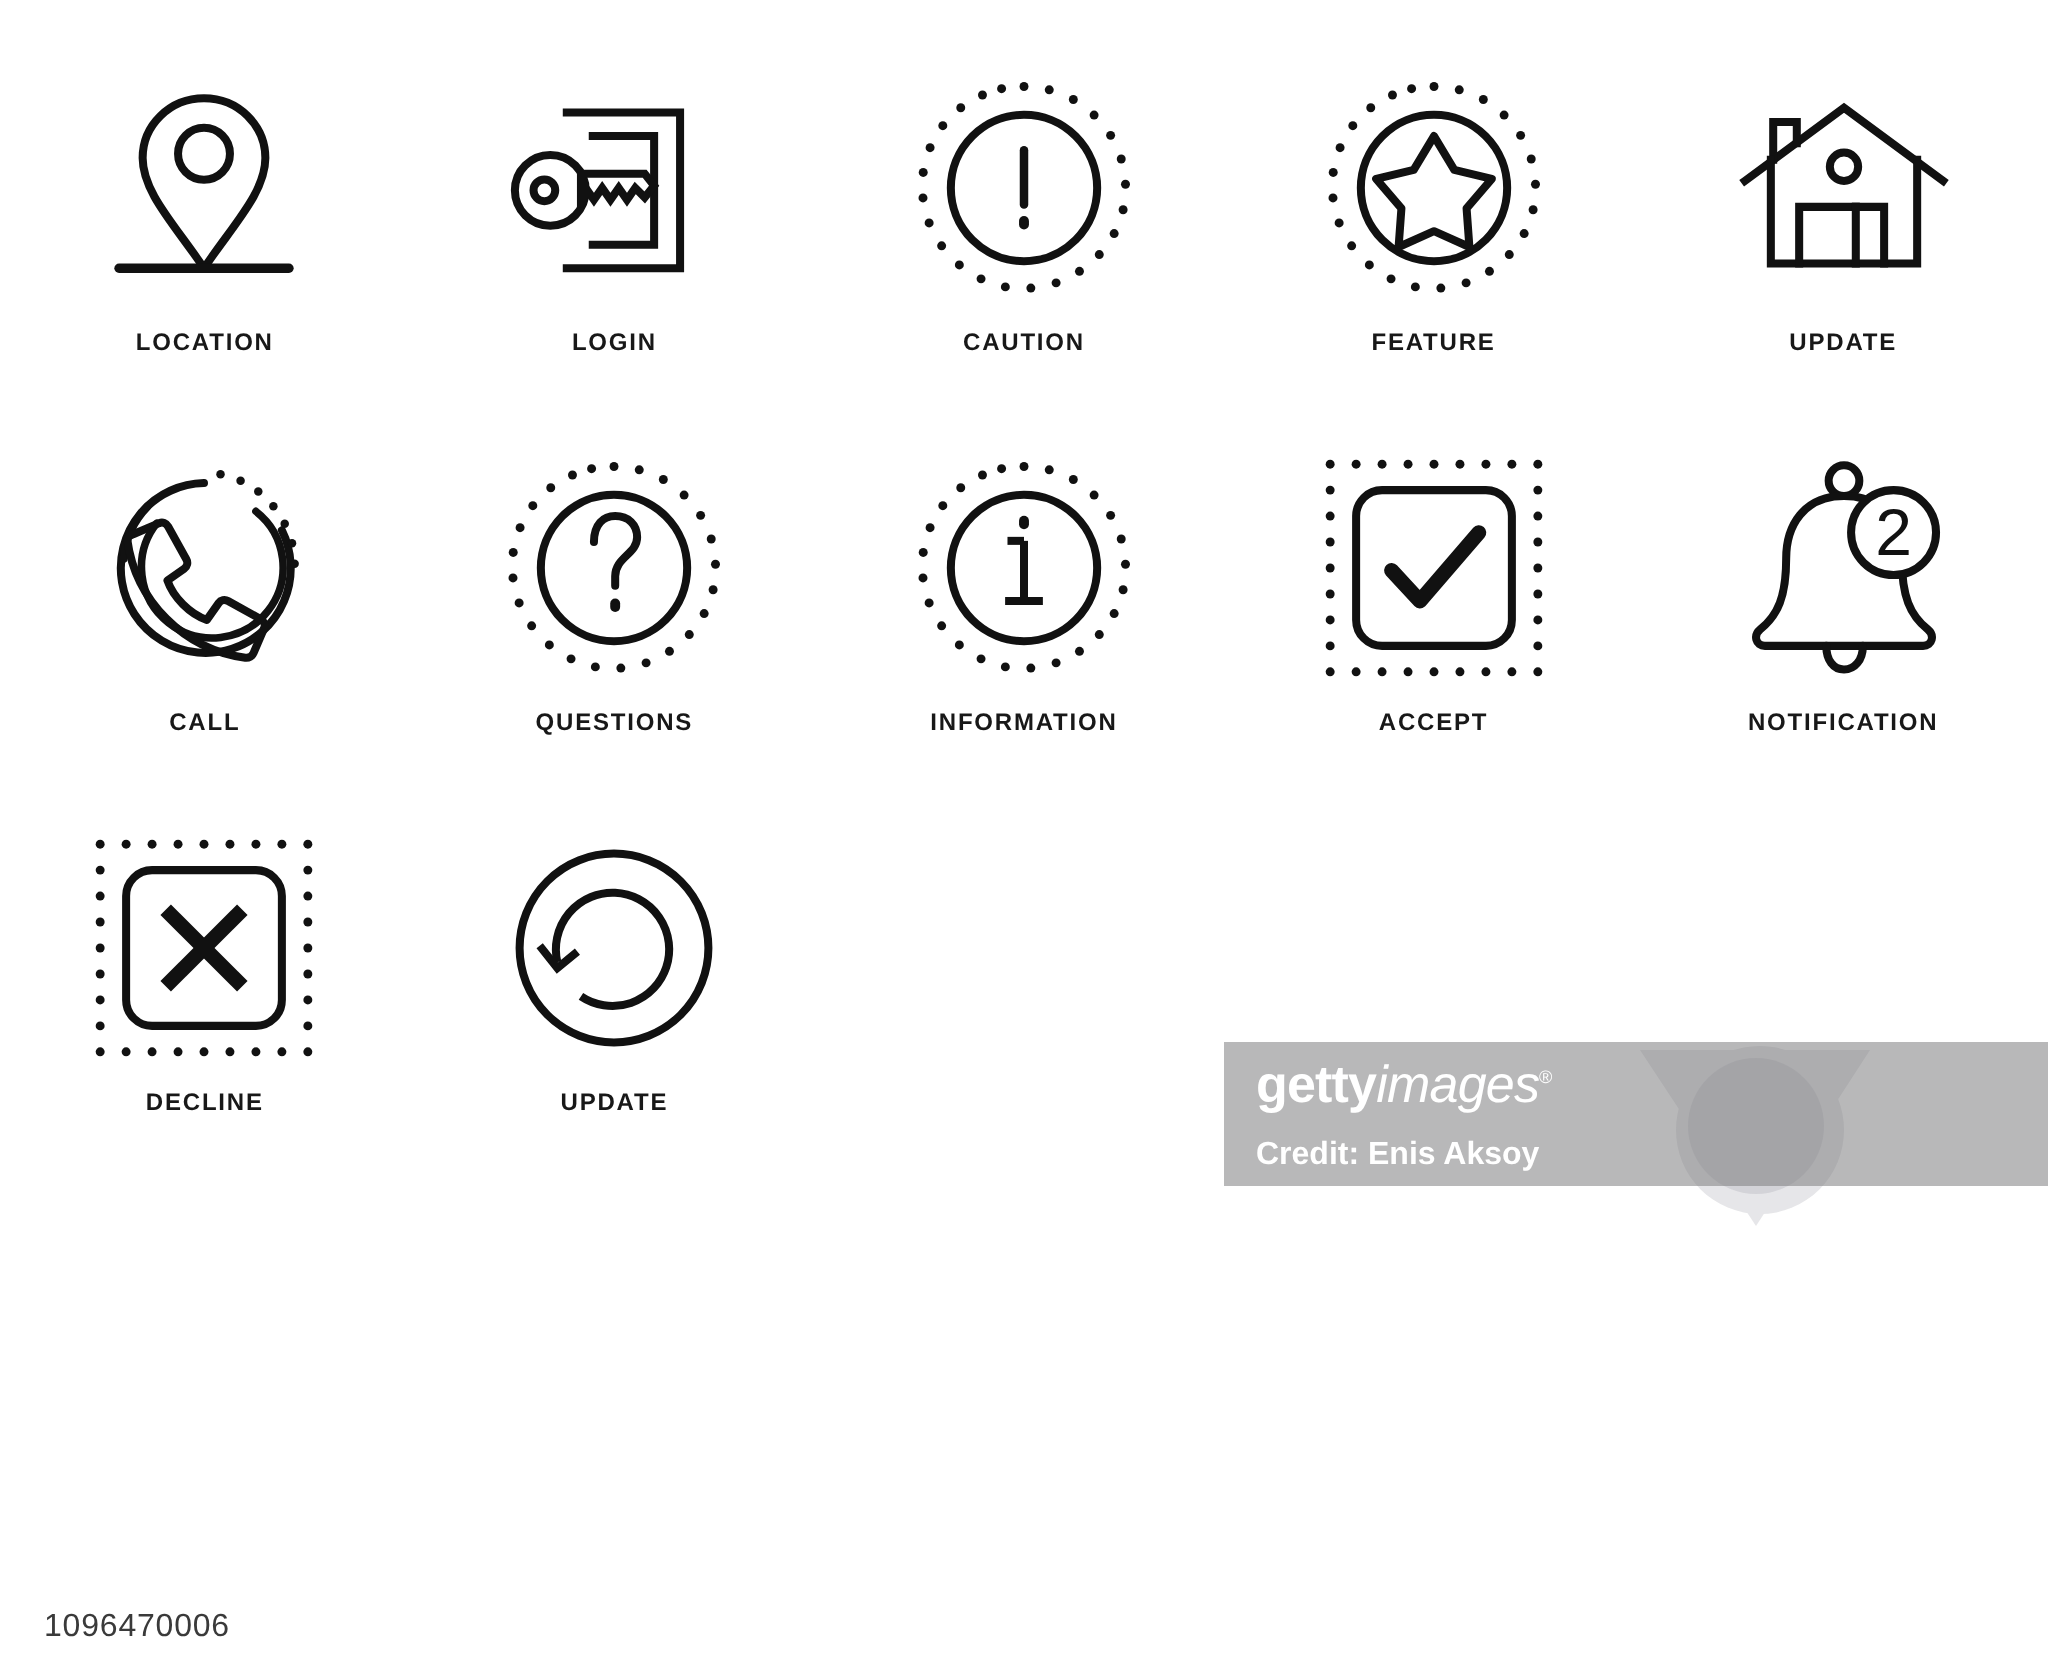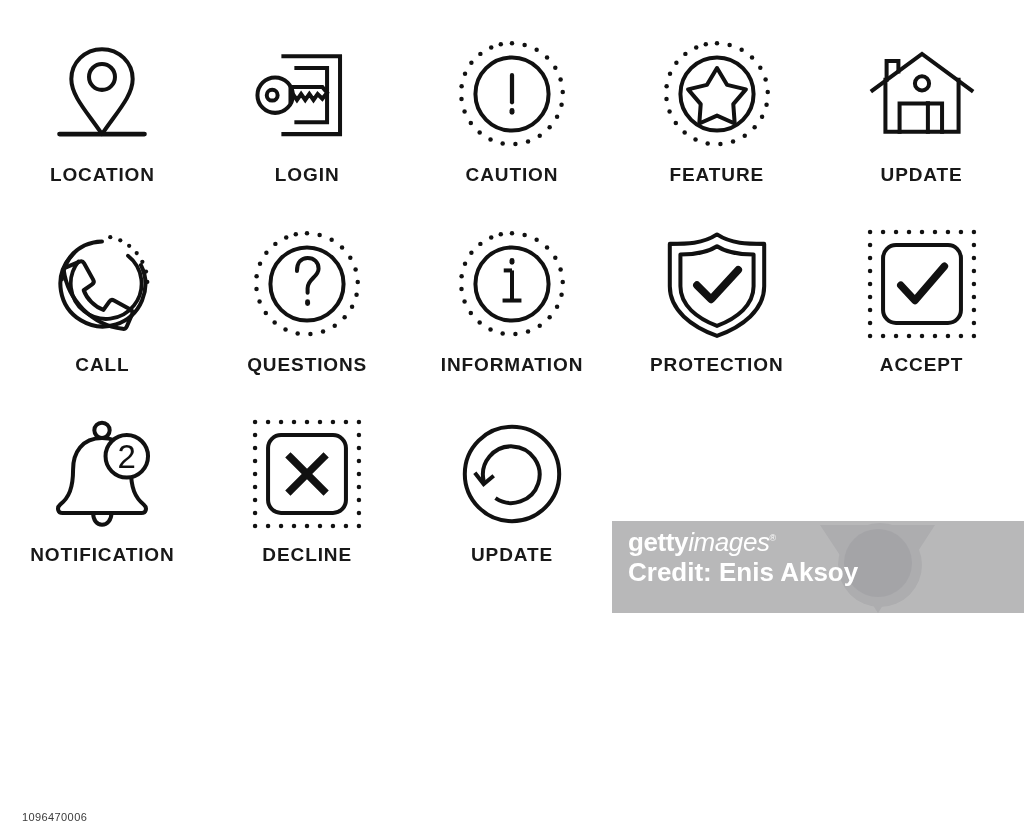--- a/index.html
+++ b/index.html
@@ -48,7 +48,7 @@
   }
   .icon-label {
     margin-top: 6px;
-    font-size: 19px;
+    font-size: 12px;
     letter-spacing: 0.9px;
     font-weight: 600;
     color: #181818;

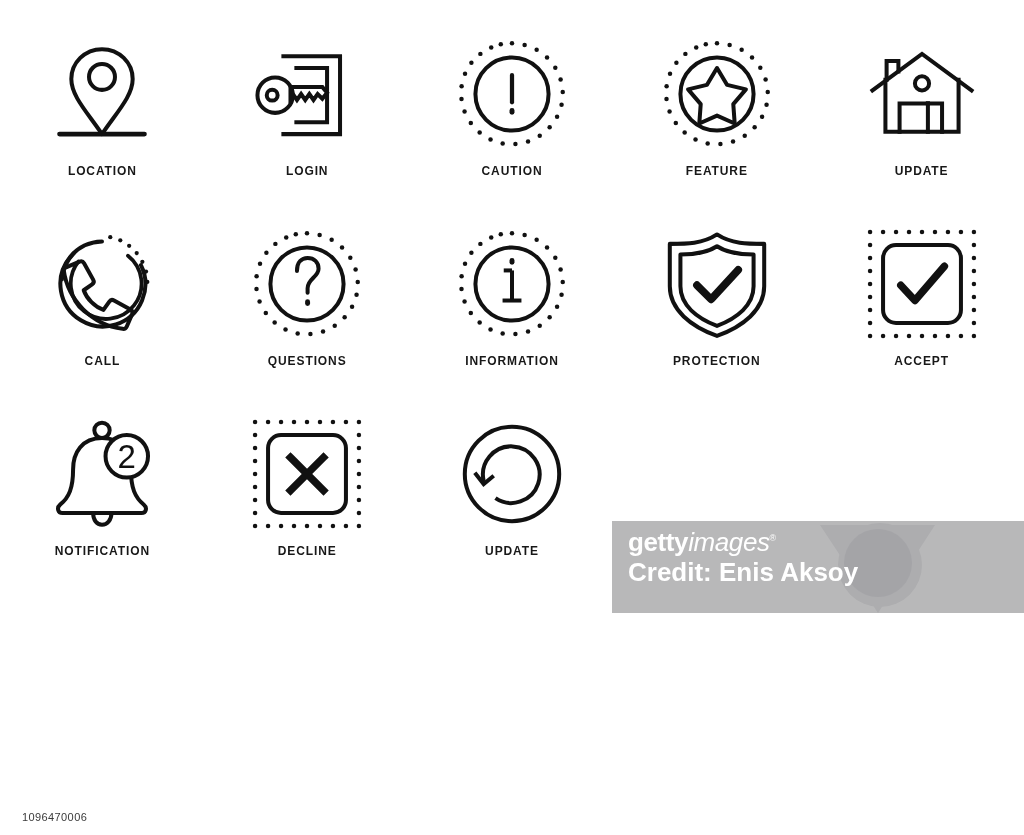--- a/index.html
+++ b/index.html
@@ -339,16 +339,6 @@
     <div class="icon-label">INFORMATION</div>
   </div>
 
-  <div class="icon-cell">
-    <div class="icon-art">
-      <svg viewBox="0 0 100 100" fill="none" stroke="#111" stroke-width="3.4" stroke-linejoin="round" stroke-linecap="round">
-        <path d="M10 16 C24 16 38 16 50 8 C62 16 76 16 90 16 L90 52 C90 72 72 86 50 94 C28 86 10 72 10 52 Z"></path>
-        <path d="M19 25 C30 25 41 24 50 18 C59 24 70 25 81 25 L81 52 C81 68 67 79 50 85.5 C33 79 19 68 19 52 Z"></path>
-        <polyline points="33,51 45,63 68,38" stroke-width="6.5"></polyline>
-      </svg>
-    </div>
-    <div class="icon-label">PROTECTION</div>
-  </div>
 
   <div class="icon-cell">
     <div class="icon-art">

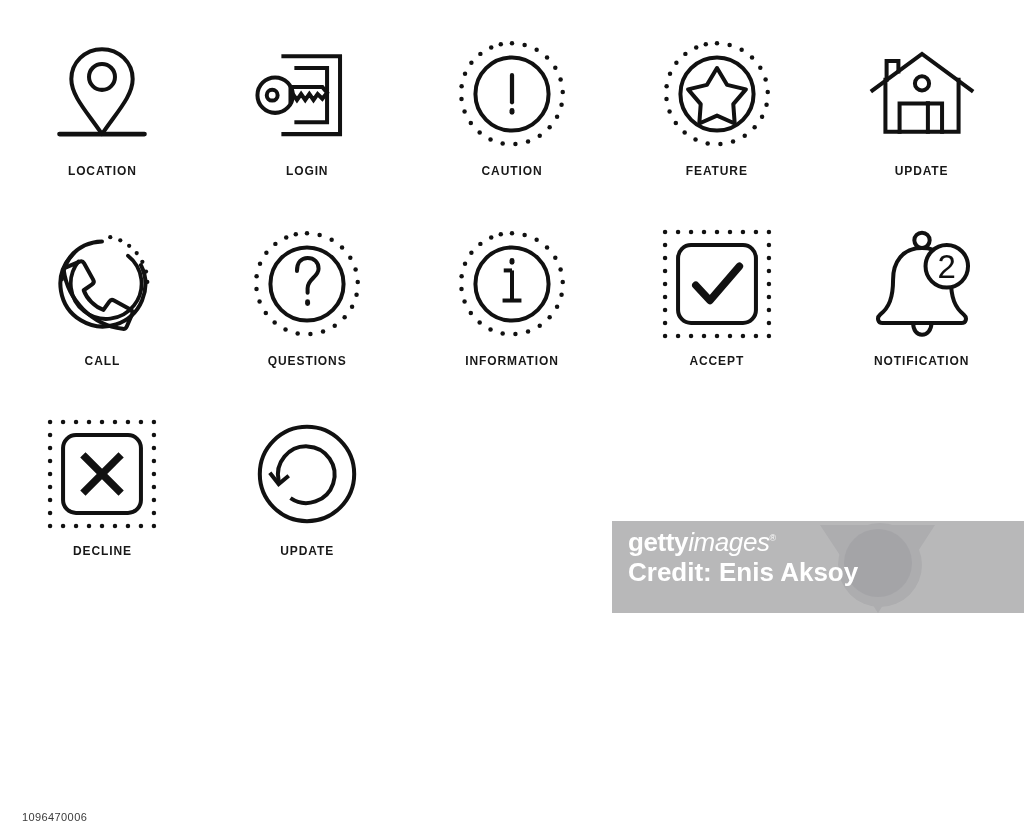--- a/index.html
+++ b/index.html
@@ -63,7 +63,7 @@
     left: 612px;
     top: 521px;
     width: 412px;
-    height: 92px;
+    height: 72px;
     background: rgba(125,125,128,0.55);
     overflow: hidden;
     pointer-events: none;

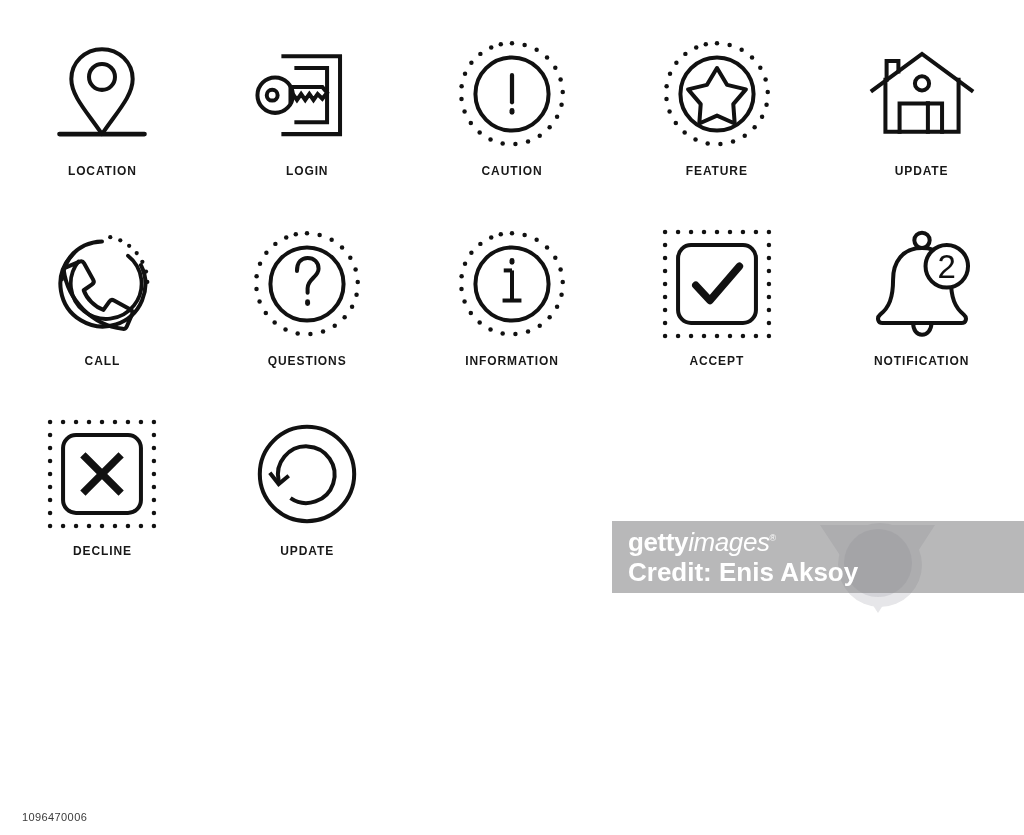--- a/index.html
+++ b/index.html
@@ -90,8 +90,8 @@
   #watermark .gi-credit {
     position: absolute;
     left: 16px;
-    top: 36px;
-    font-size: 26px;
+    top: 48px;
+    font-size: 16px;
     font-weight: 700;
     color: #ffffff;
     white-space: nowrap;

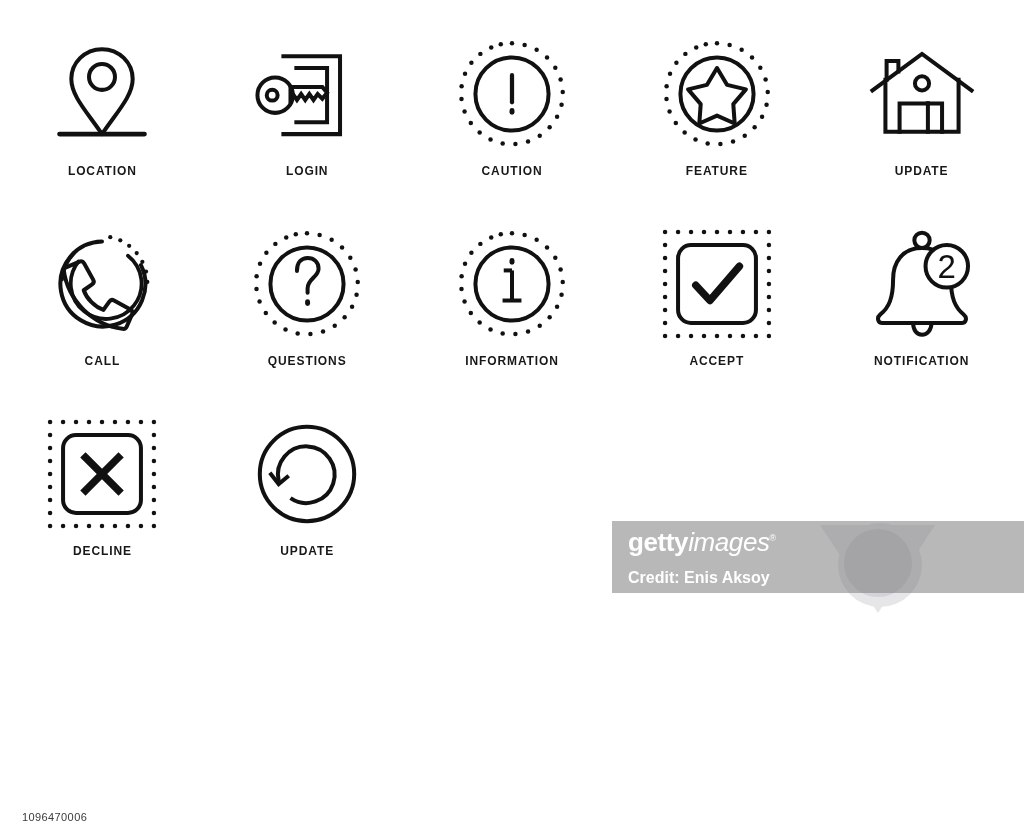--- a/index.html
+++ b/index.html
@@ -110,7 +110,7 @@
     position: absolute;
     left: 22px;
     bottom: 12px;
-    font-size: 11px;
+    font-size: 16px;
     color: #3a3a3a;
     letter-spacing: 0.4px;
   }

